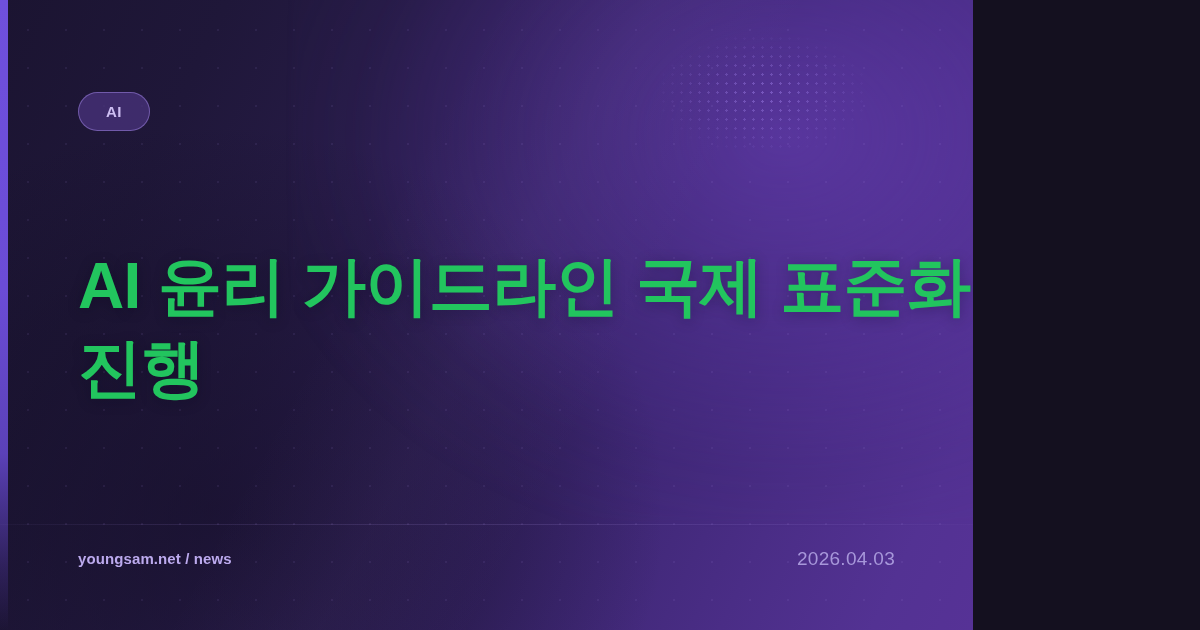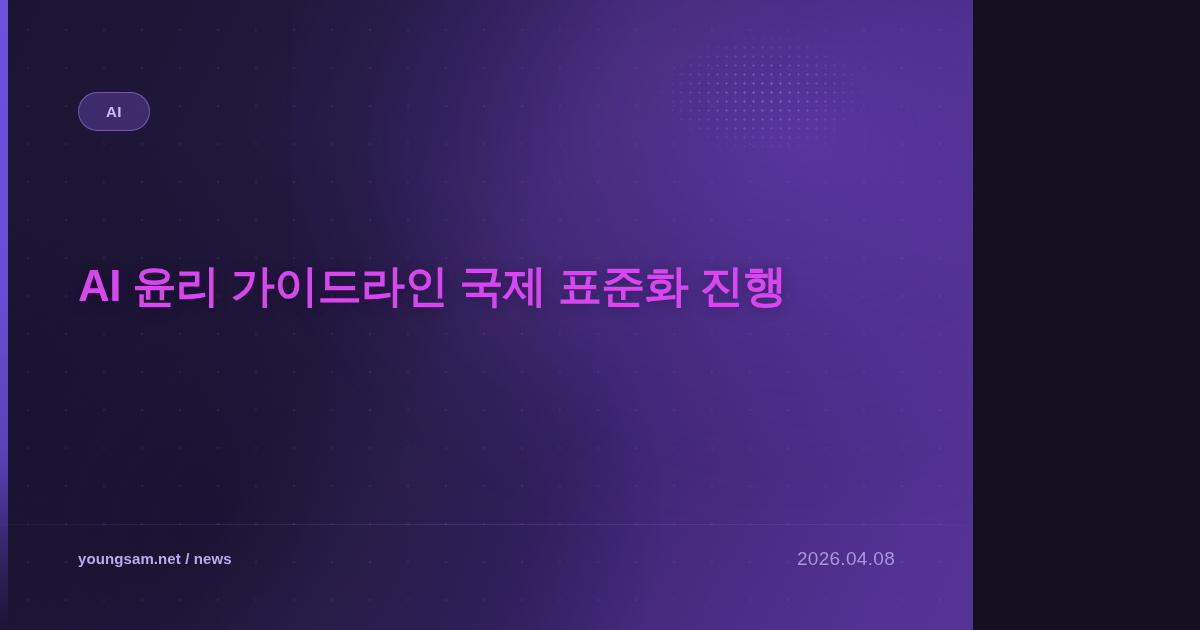--- a/index.html
+++ b/index.html
@@ -148,8 +148,8 @@
     top: 245px;
     width: 900px;
     margin: 0;
-    color: #d946ef;
-    font-size: 44px;
+    color: #22c55e;
+    font-size: 64px;
     font-weight: bold;
     line-height: 82px;
     letter-spacing: -0.6px;

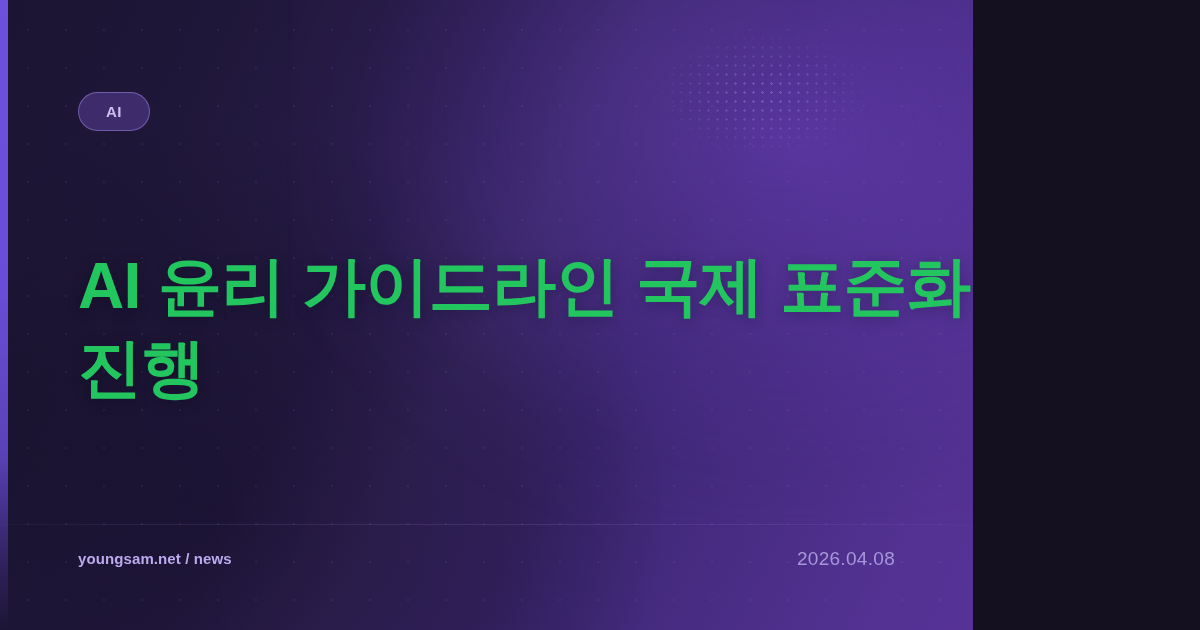--- a/index.html
+++ b/index.html
@@ -223,7 +223,7 @@
 
     <div class="footer">
       <span class="footer-site">youngsam.net / news</span>
-      <span class="footer-date">2026.04.08</span>
+      <span class="footer-date">2026.04.03</span>
     </div>
 
   </div>

